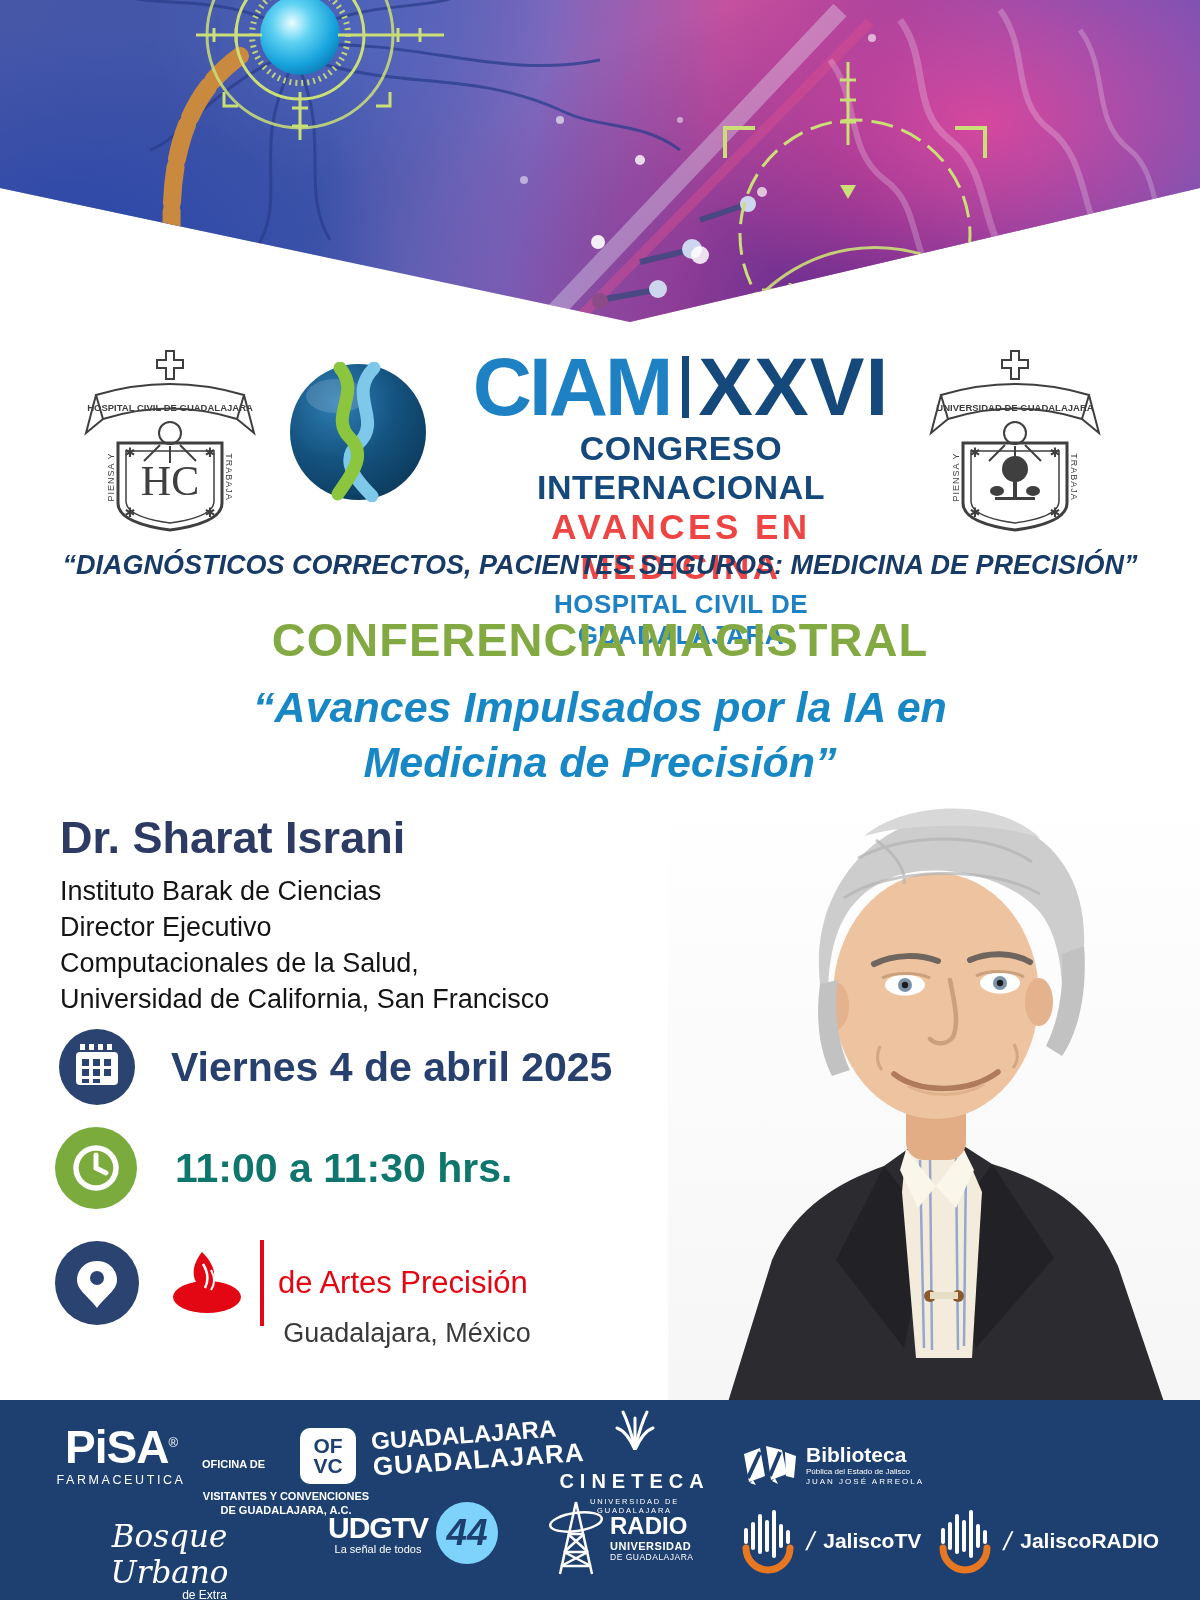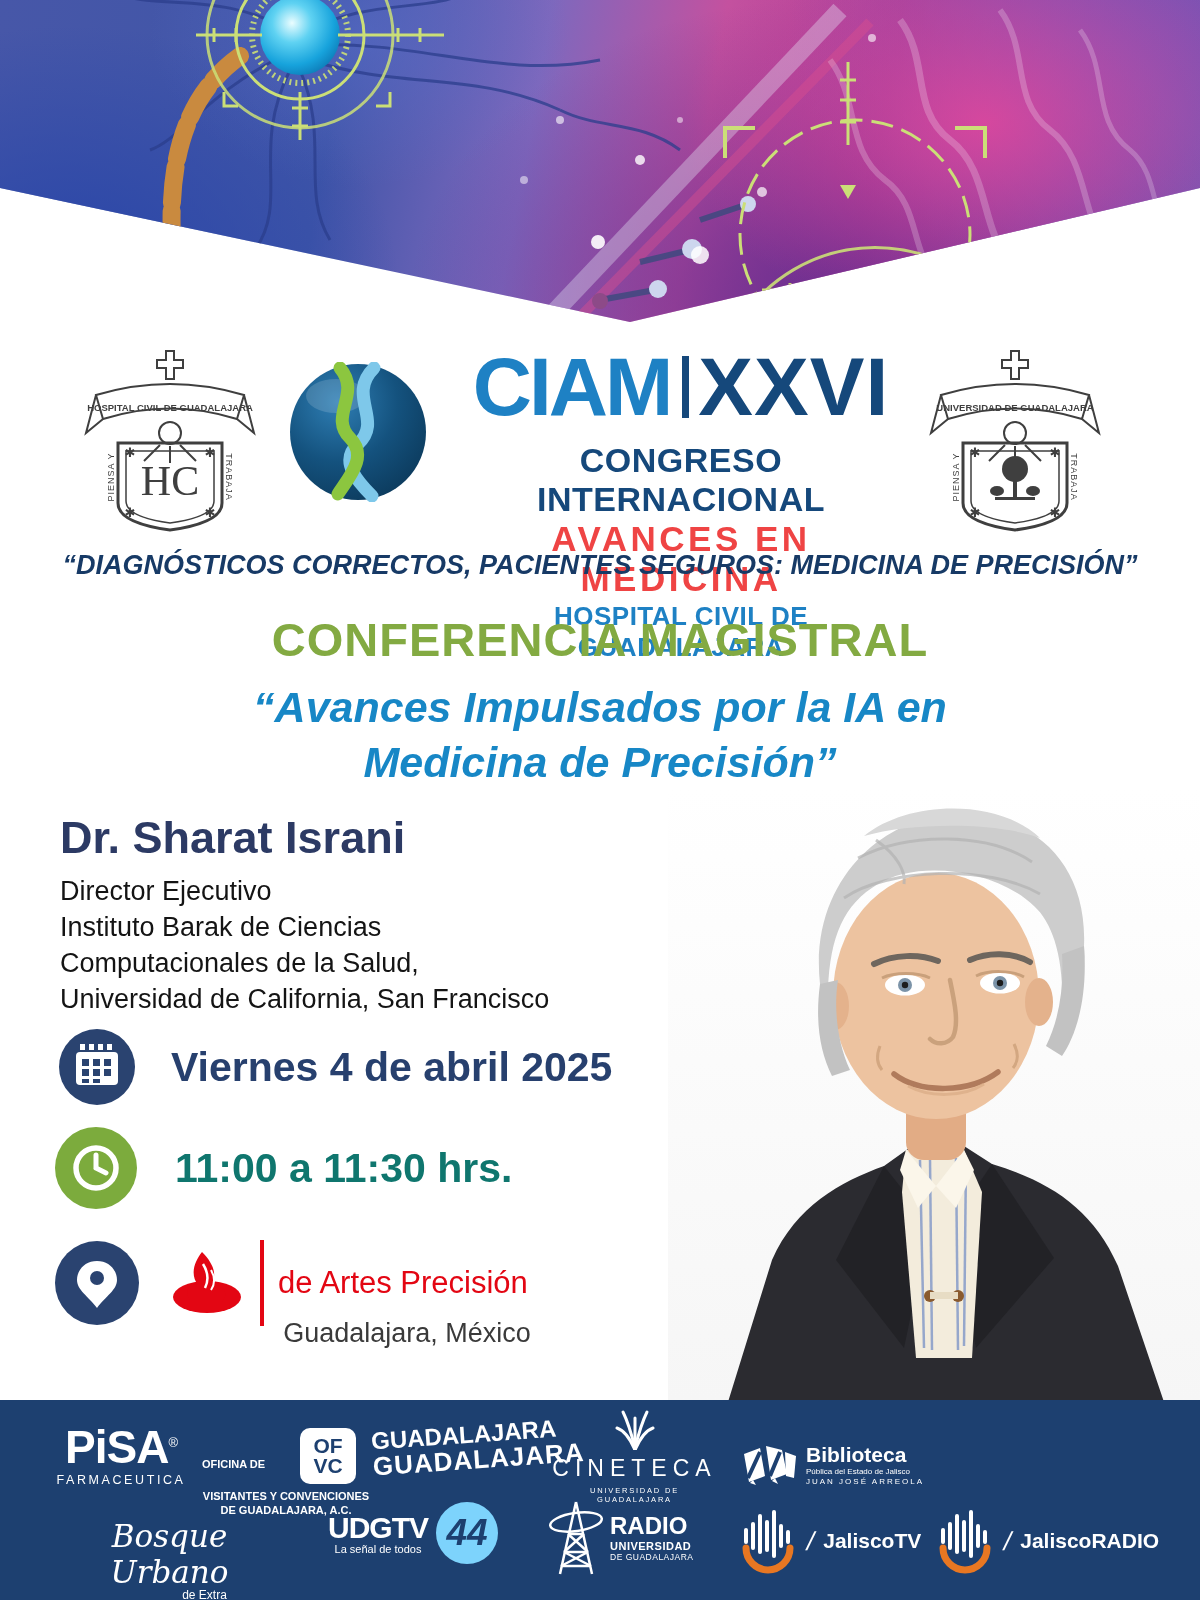--- a/index.html
+++ b/index.html
@@ -32,7 +32,7 @@
   .ciam-acronym { font-size:82px; font-weight:800; color:#1e81c4; letter-spacing:-3px; line-height:.95; }
   .ciam-div { width:7px; height:62px; background:#15487b; margin:0 9px 0 12px; }
   .ciam-edition { font-size:82px; font-weight:800; color:#15487b; letter-spacing:1px; line-height:.95; }
-  .ciam-sub1 { font-size:34px; font-weight:800; color:#15487b; letter-spacing:.5px; margin-top:15px; }
+  .ciam-sub1 { font-size:34px; font-weight:800; color:#15487b; letter-spacing:.5px; margin-top:3px; }
   .ciam-sub2 { font-size:35px; font-weight:700; color:#ef4444; letter-spacing:3.5px; }
   .ciam-sub3 { font-size:26px; font-weight:700; color:#1e81c4; letter-spacing:.5px; margin-top:2px; }
   

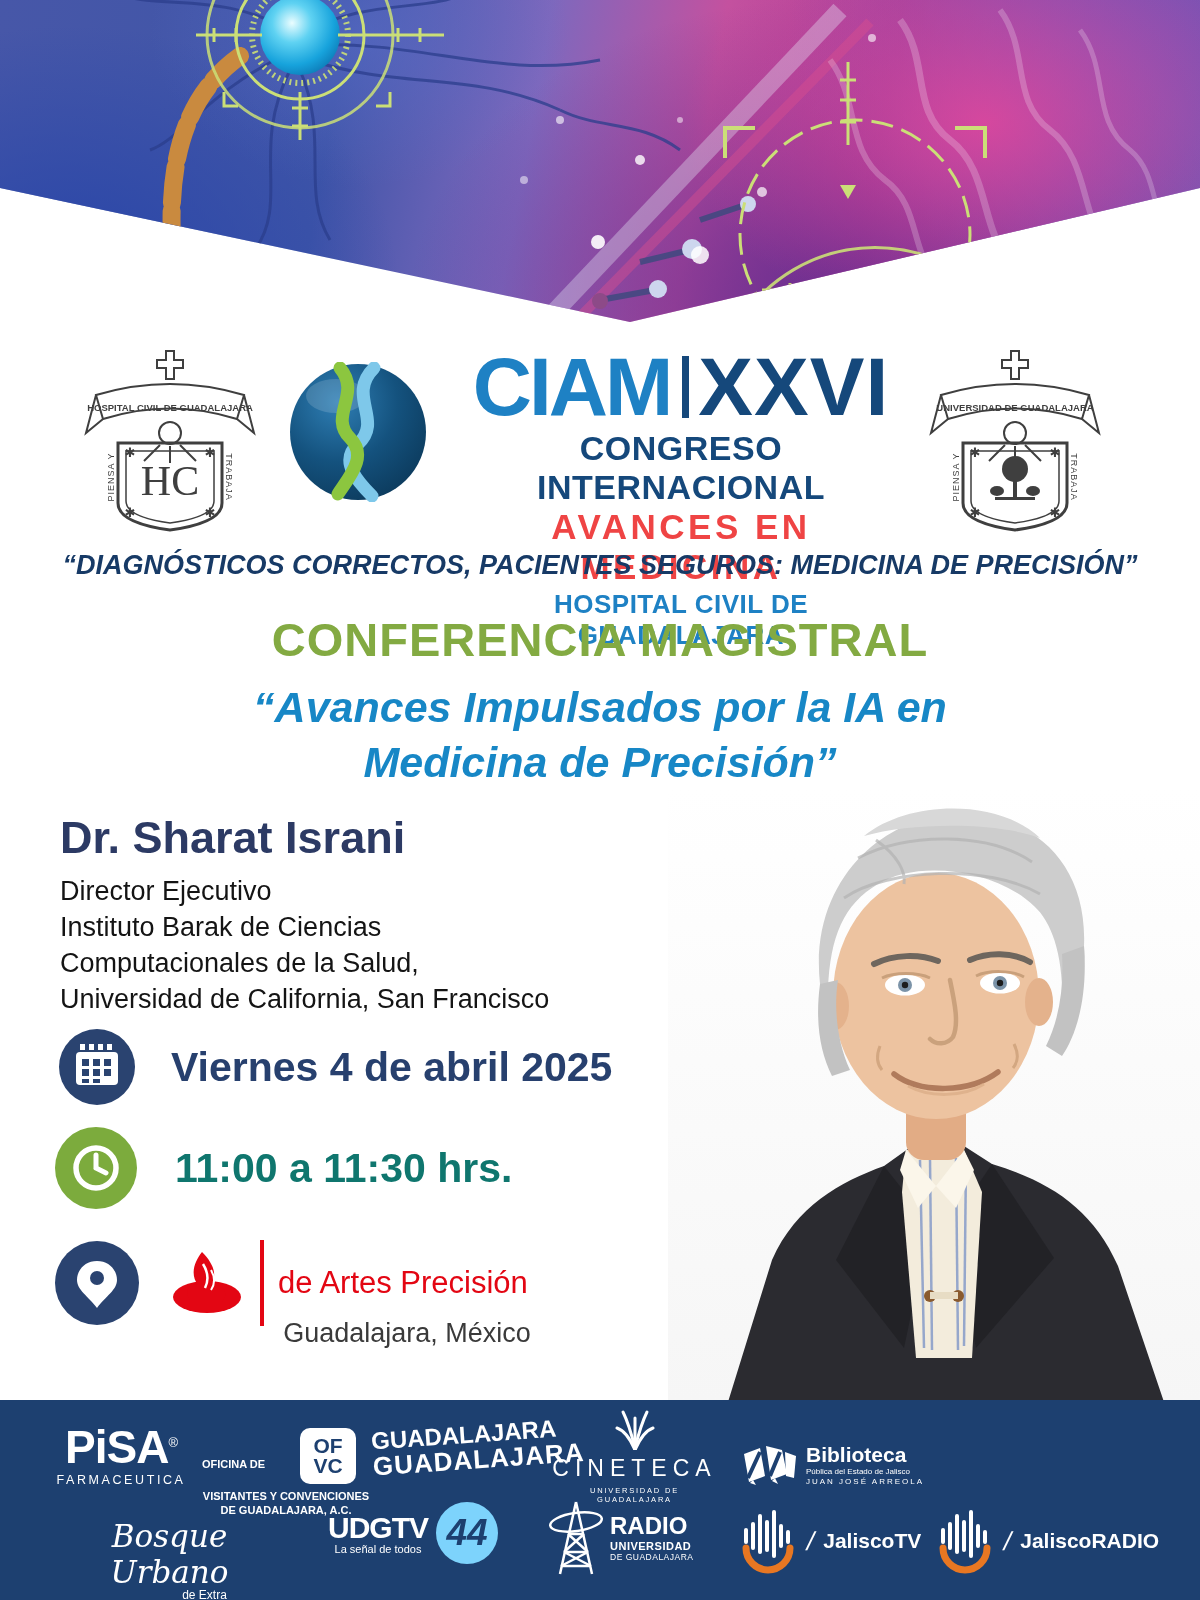--- a/index.html
+++ b/index.html
@@ -304,8 +304,8 @@
   <div class="speaker">
     <div class="speaker-name">Dr. Sharat Israni</div>
     <div class="speaker-lines">
+      <div>Instituto Barak de Ciencias</div>
       <div>Director Ejecutivo</div>
-      <div>Instituto Barak de Ciencias</div>
       <div>Computacionales de la Salud,</div>
       <div>Universidad de California, San Francisco</div>
     </div>

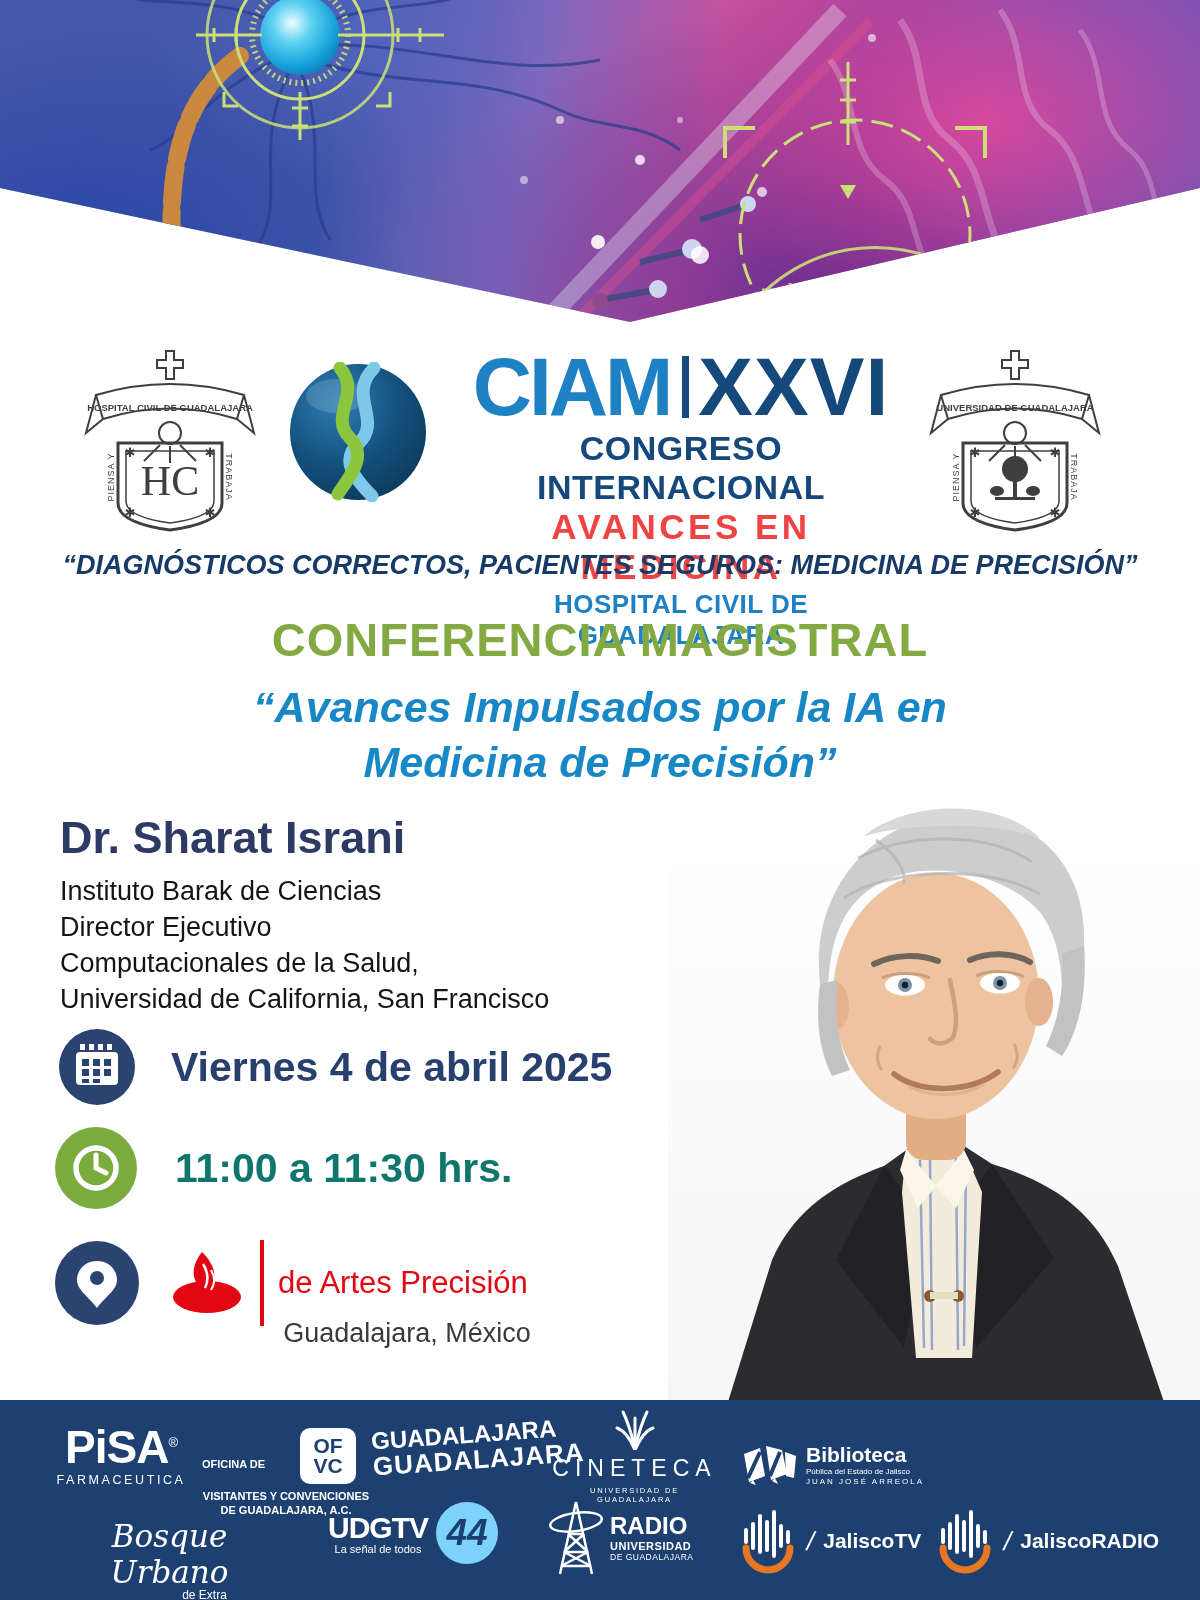--- a/index.html
+++ b/index.html
@@ -97,7 +97,7 @@
   .gdl { transform:rotate(-4deg); }
   .gdl-1 { font-size:24px; font-weight:900; letter-spacing:0; }
   .gdl-2 { font-size:26px; font-weight:900; margin-top:-4px; letter-spacing:1px; }
-  .cine-name { font-size:23px; font-weight:400; letter-spacing:6px; margin-top:1px; }
+  .cine-name { font-size:20px; font-weight:700; letter-spacing:6px; margin-top:16px; }
   .cine-sub { font-size:7.5px; letter-spacing:1.8px; margin-top:4px; }
   .bib { display:flex; align-items:center; gap:8px; text-align:left; }
   .bib-name { font-size:21px; font-weight:800; line-height:1; }

